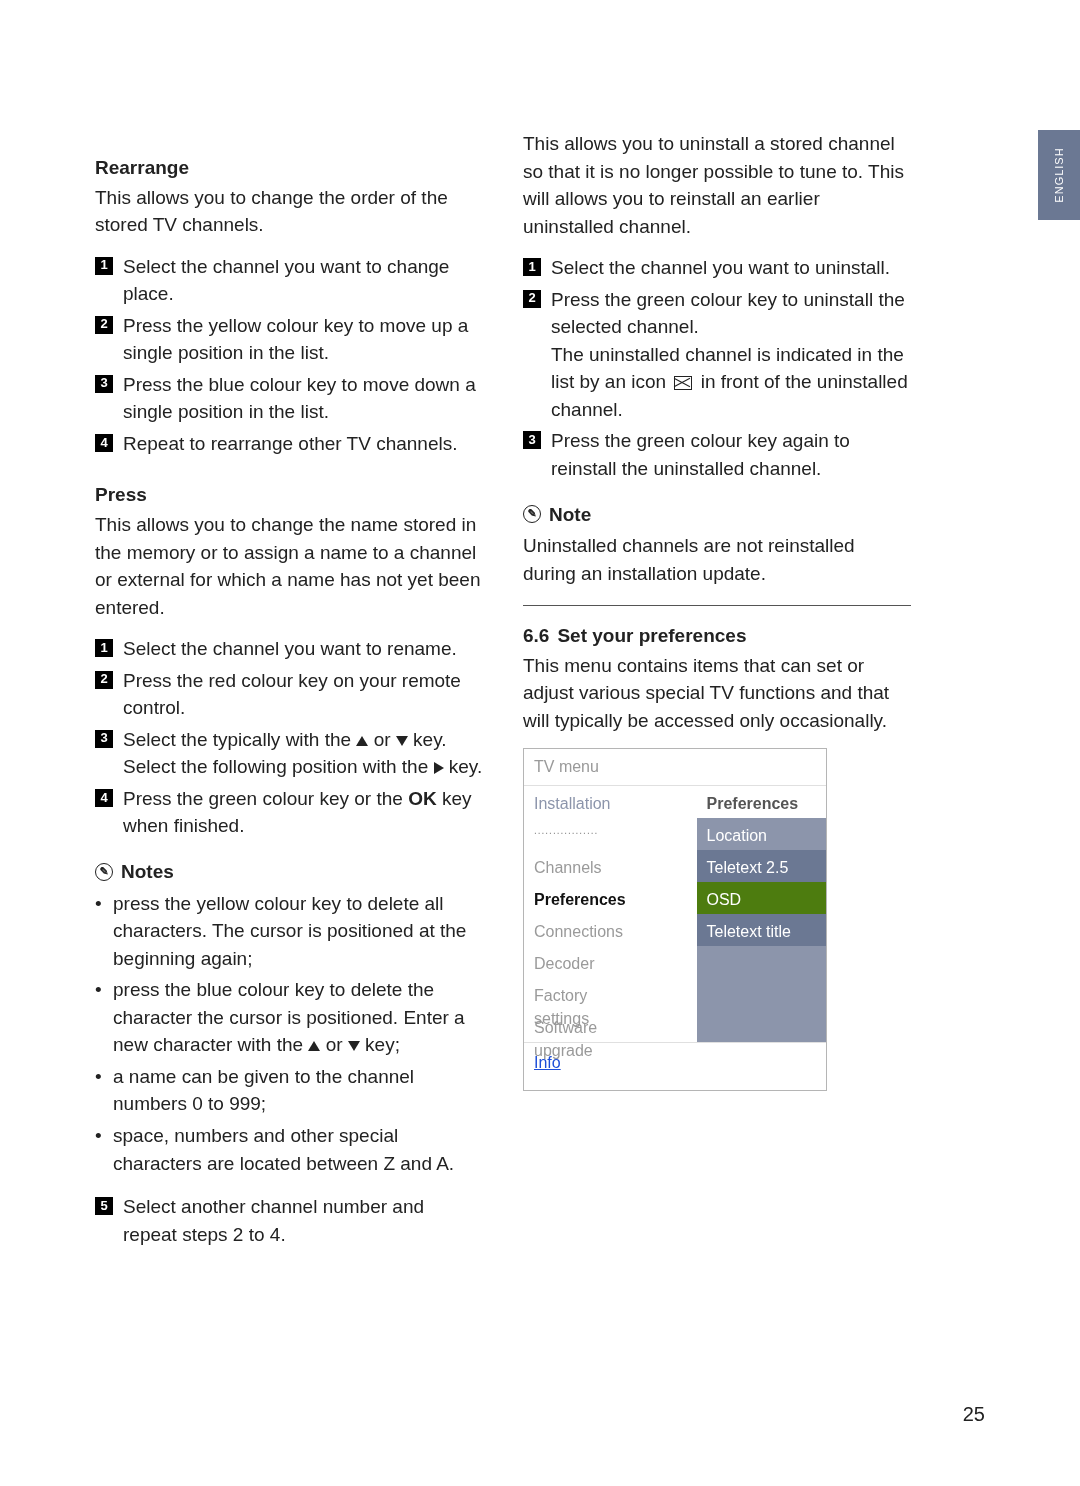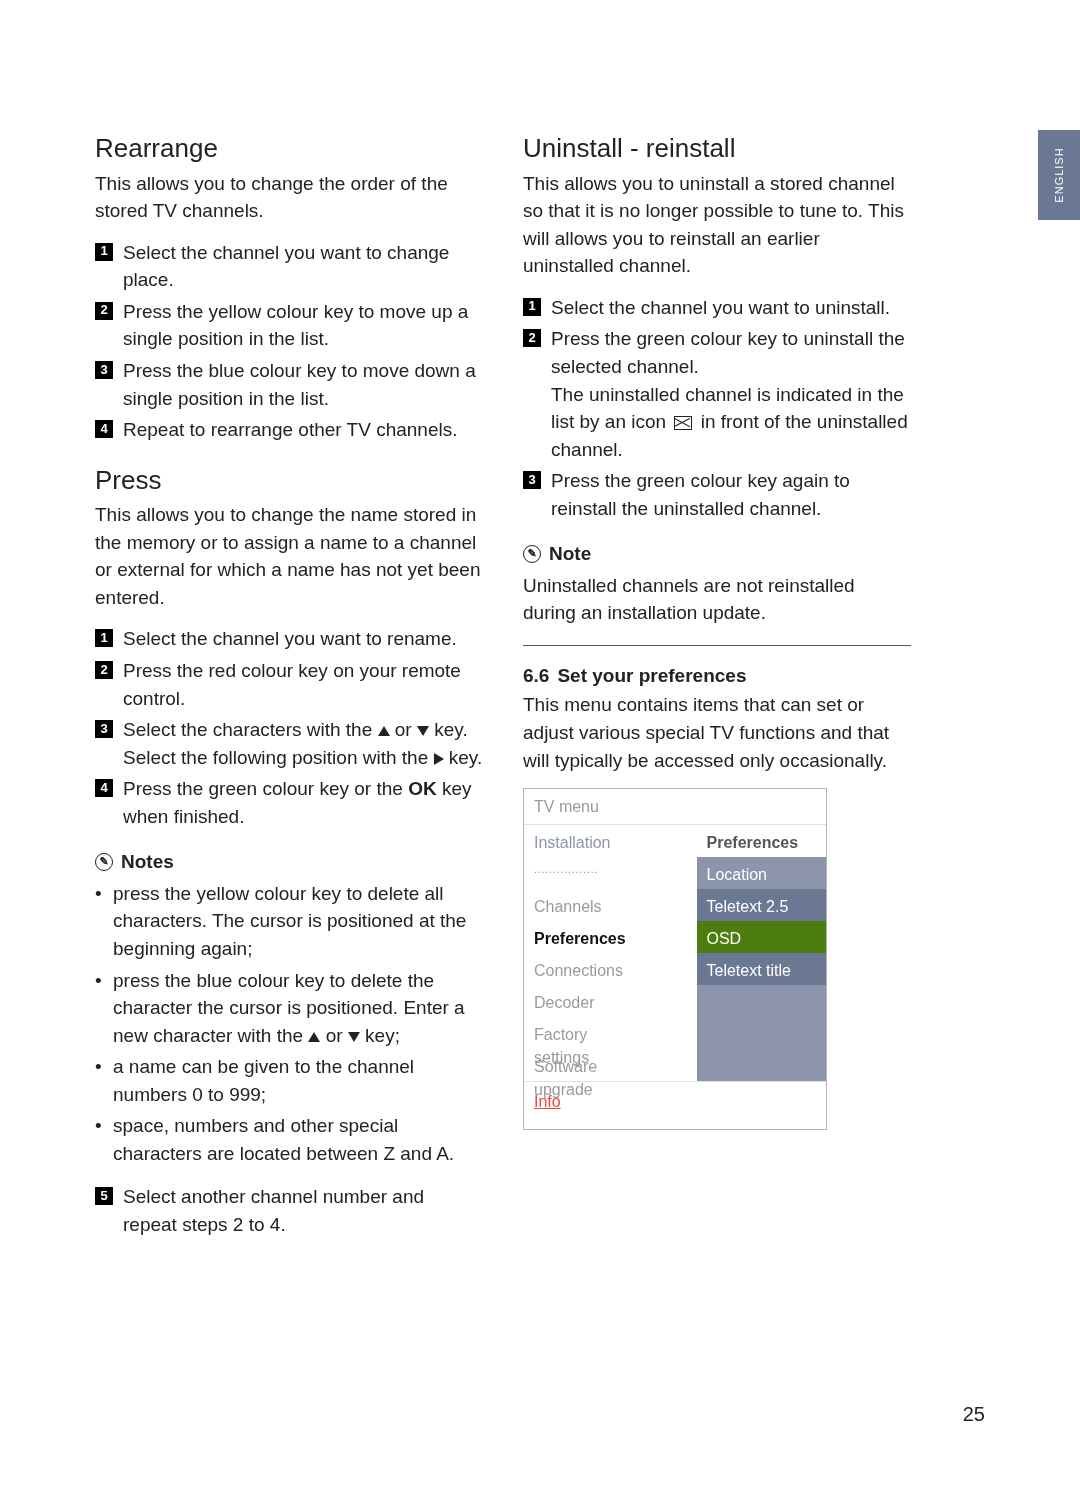--- a/index.html
+++ b/index.html
@@ -21,7 +21,7 @@
     font-size: 19px;
     line-height: 1.45;
   }
-  h3 { font-size: 26px; font-weight: normal; margin-bottom: 2px; }
+  h3 { font-size: 19px; font-weight: bold; margin-bottom: 2px; margin-top: 24px; }
   .sec-num { font-weight: bold; margin-right: 8px; }
   p { margin-bottom: 14px; }
   .step-list { list-style: none; margin-bottom: 18px; }

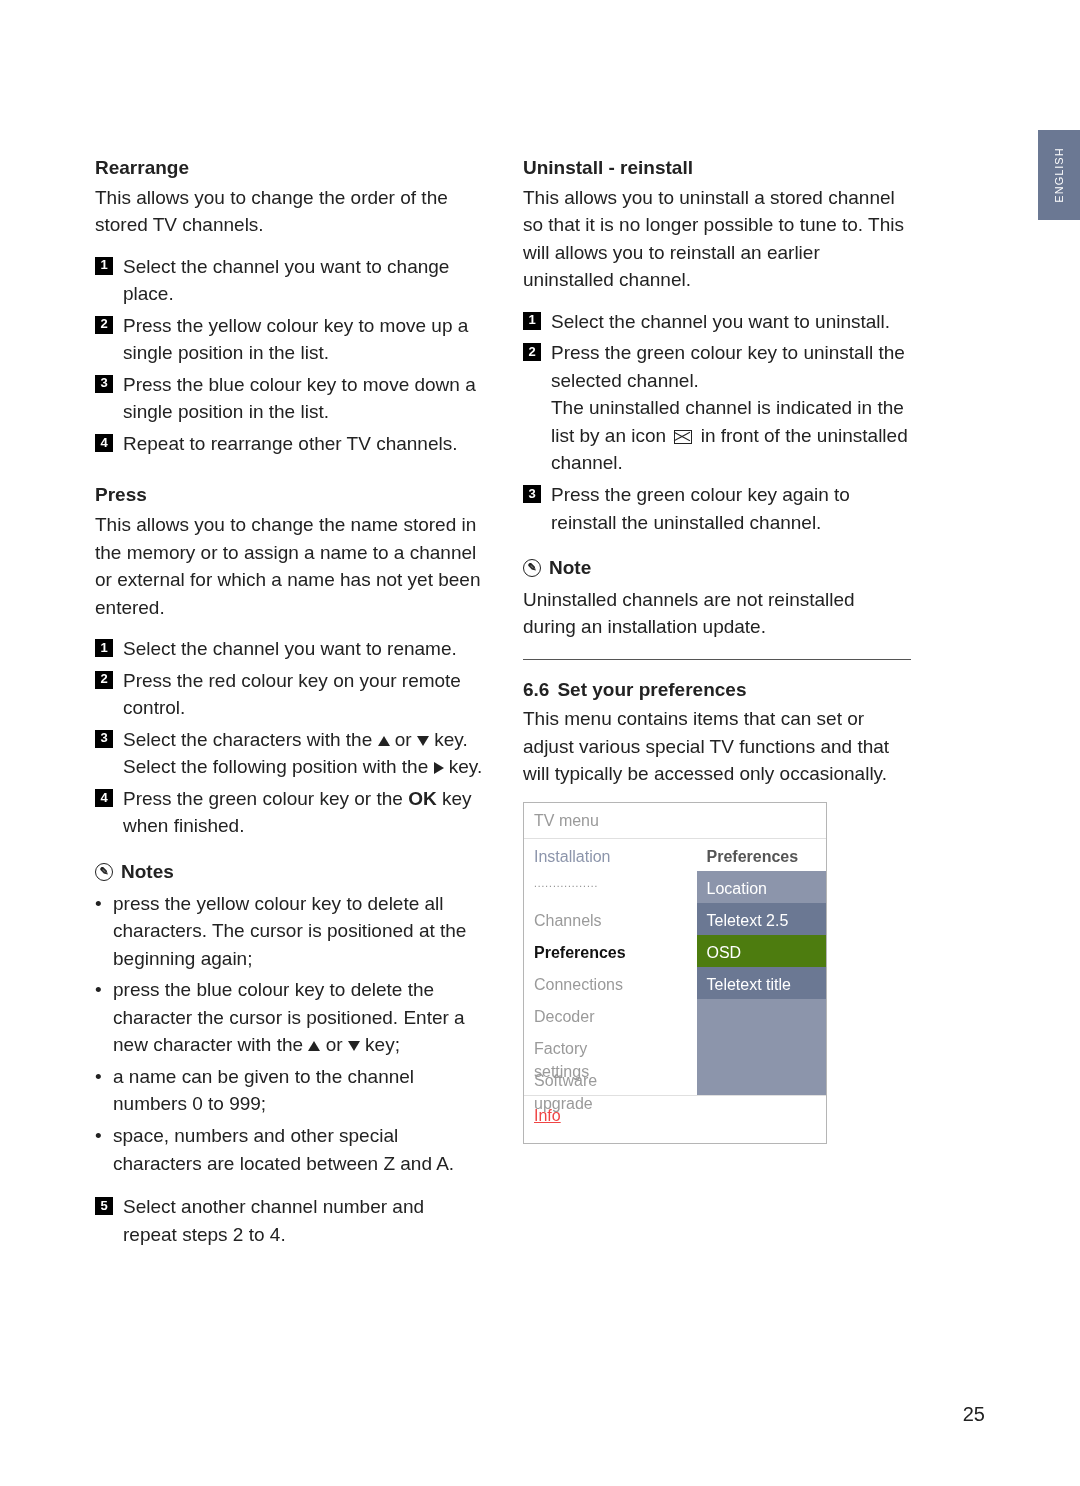--- a/index.html
+++ b/index.html
@@ -223,7 +223,6 @@
   </div>
 
   <div class="col">
-    <h3>Uninstall - reinstall</h3>
     <p>This allows you to uninstall a stored channel so that it is no longer possible to tune to. This will allows you to reinstall an earlier uninstalled channel.</p>
 
     <ul class="step-list">

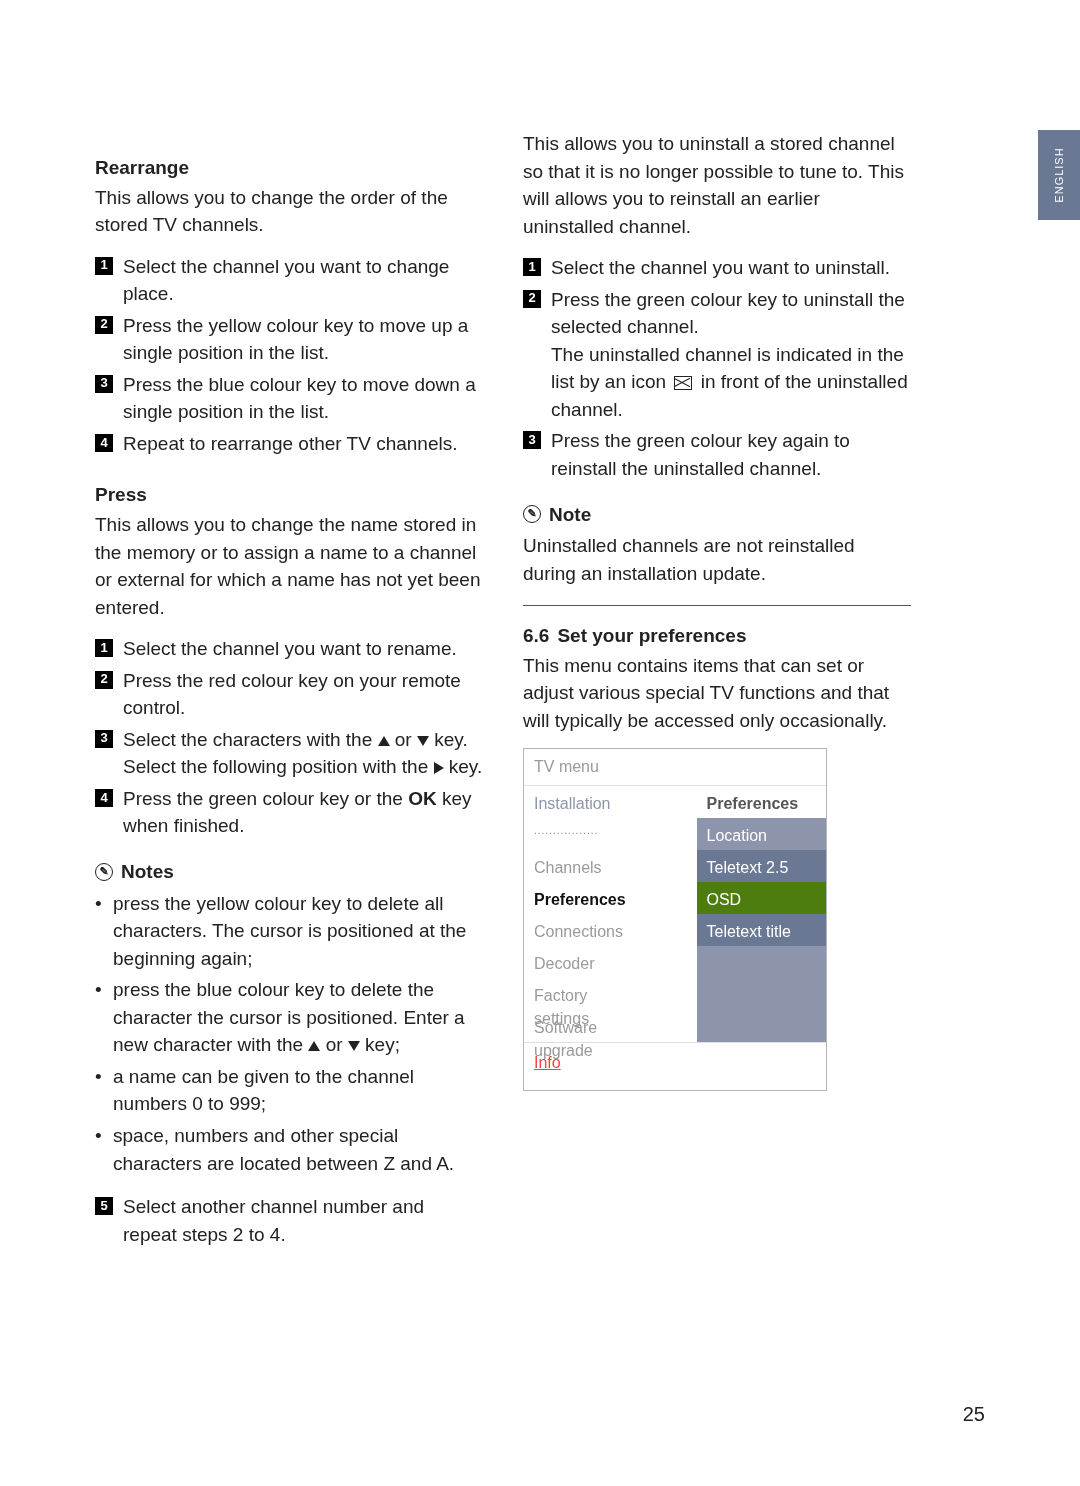--- a/index.html
+++ b/index.html
@@ -178,7 +178,7 @@
       <li class="step-item">
           <span class="step-badge">3</span>
         <span class="step-text">
-          <span>Select the characters with the </span><span class="tri-up"></span><span> or </span><span class="tri-down"></span><span> key. Select the following position with the </span><span class="tri-right"></span><span> key.</span>
+          <span>Select the typically with the </span><span class="tri-up"></span><span> or </span><span class="tri-down"></span><span> key. Select the following position with the </span><span class="tri-right"></span><span> key.</span>
         </span>
       </li>
       <li class="step-item">

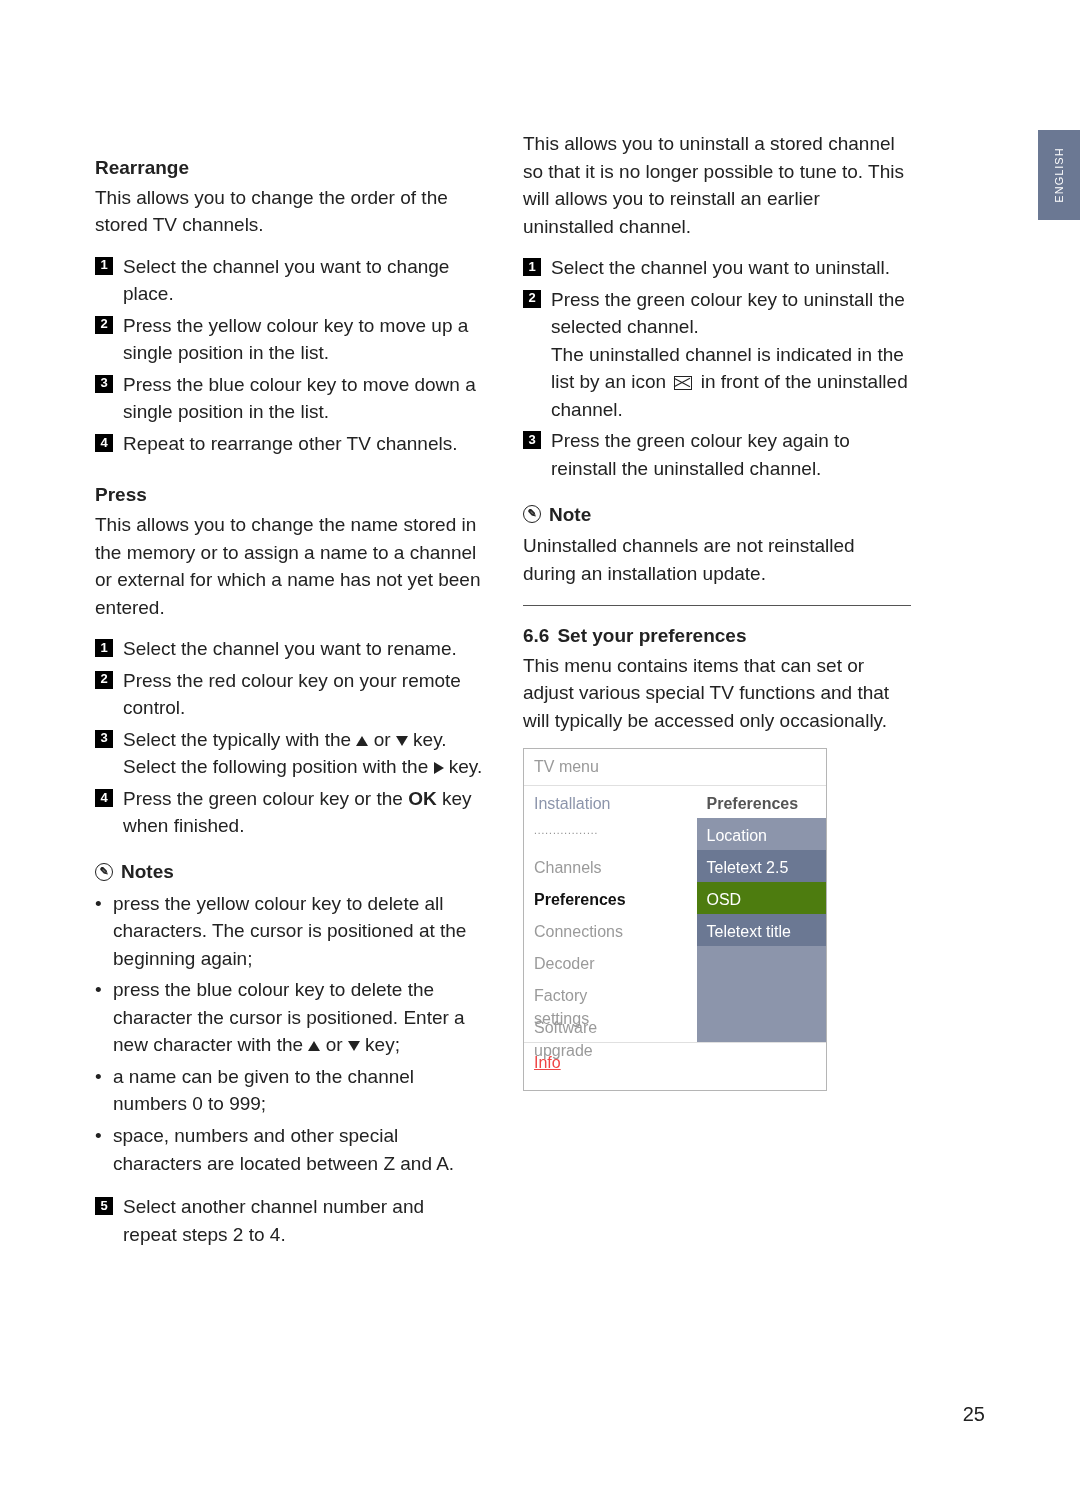--- a/index.html
+++ b/index.html
@@ -128,7 +128,7 @@
   .row.g-norm { background: #6b7893; }
   .row.g-sel  { background: #4d7c0f; }
   .row.blank-r { background: #8c95ab; }
-  .tv-menu-info { padding: 8px 10px 16px; color: #ef4444; border-top: 1px solid #e0e0e0; text-decoration: underline; }
+  .tv-menu-info { padding: 8px 10px 16px; color: #1d4ed8; border-top: 1px solid #e0e0e0; text-decoration: underline; }
   .tv-menu-right .row:first-child{background:#fff;color:#555;font-weight:bold;}
 </style>
 </head>

